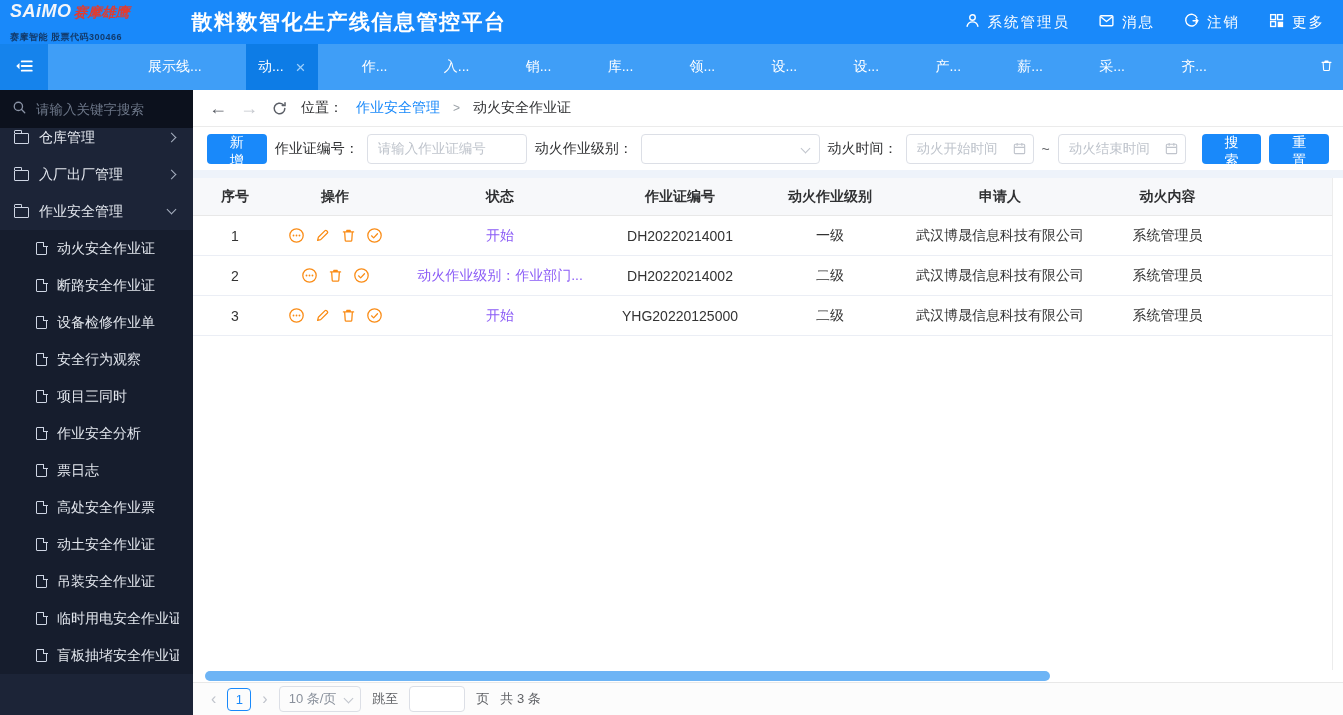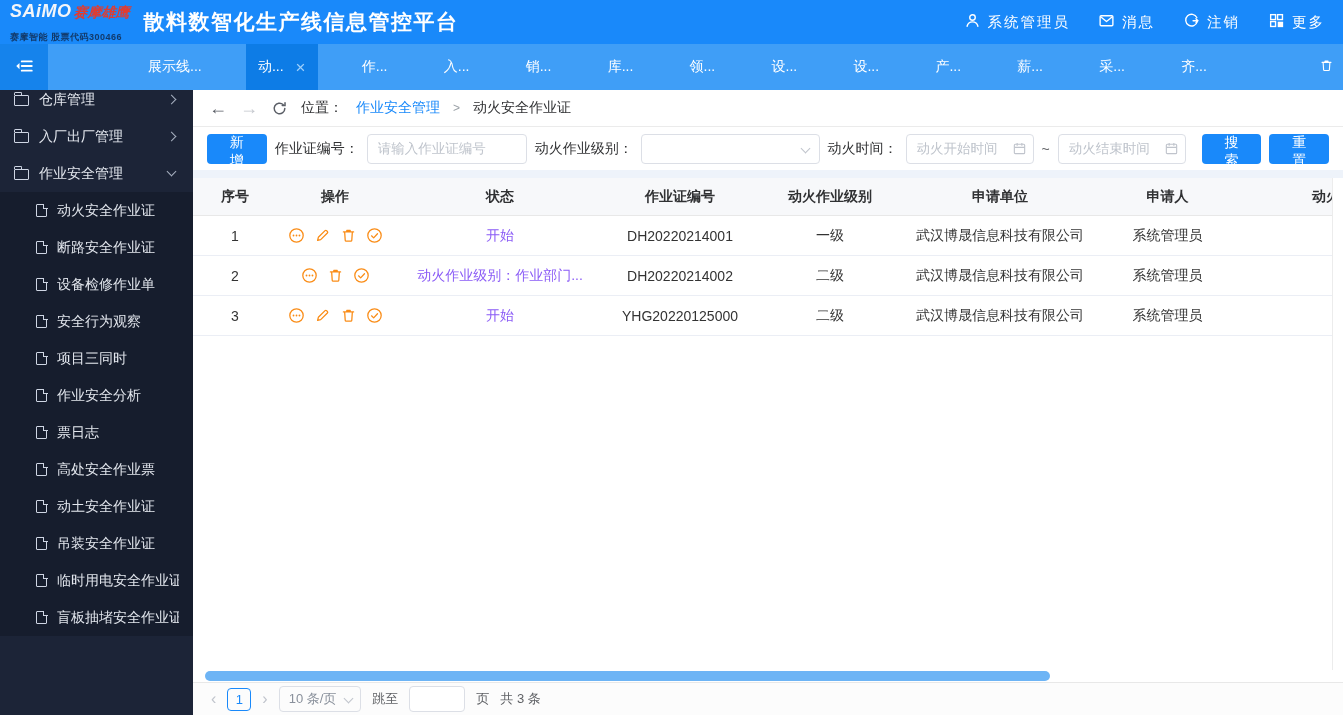--- a/index.html
+++ b/index.html
@@ -7,7 +7,7 @@
   .app { width:1343px; height:715px; display:flex; flex-direction:column; background:#fff; }
 
   
-  .topbar { height:44px; background:#1989fa; display:flex; align-items:center; padding:0 18px 0 10px; flex:none; }
+  .topbar { height:44px; background:#1989fa; display:flex; align-items:center; padding:0 18px 0 10px; flex:none;gap:48px; }
   .logo { line-height:1; margin-right:14px; }
   .logo-line1 { display:flex; align-items:baseline; font-style:italic; font-weight:bold; }
   .logo-en { color:#f2f5f9; font-size:18px; letter-spacing:.5px; }

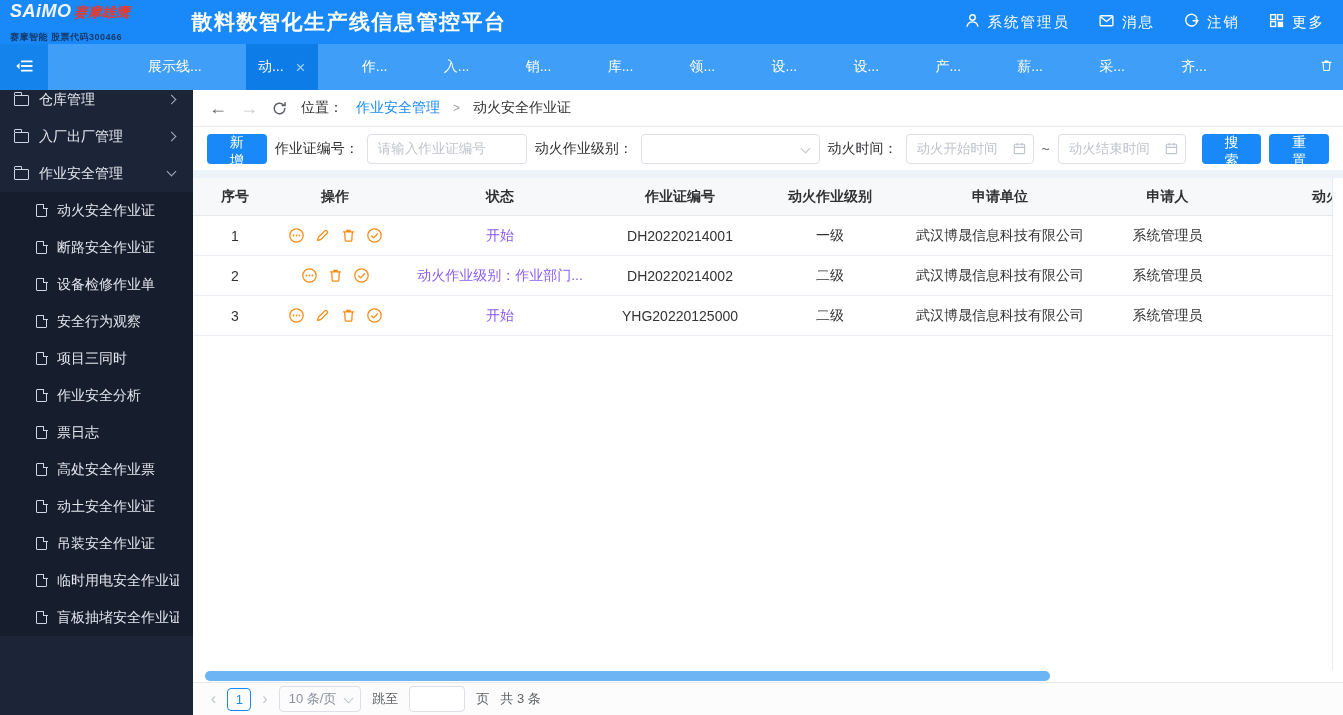--- a/index.html
+++ b/index.html
@@ -231,6 +231,13 @@
   <div class="main">
 
     <aside class="sidebar">
+      <div class="side-search">
+        <span><svg viewBox="0 0 16 16" fill="none" stroke="#8a93a5" stroke-width="1.4" stroke-linecap="round">
+              <circle cx="6.8" cy="6.8" r="4.4"></circle>
+              <path d="M10.2 10.2 13.6 13.6"></path>
+            </svg></span>
+        <input type="text" placeholder="请输入关键字搜索" style="">
+      </div>
       <nav class="menu">
 
           <div class="menu-item group">

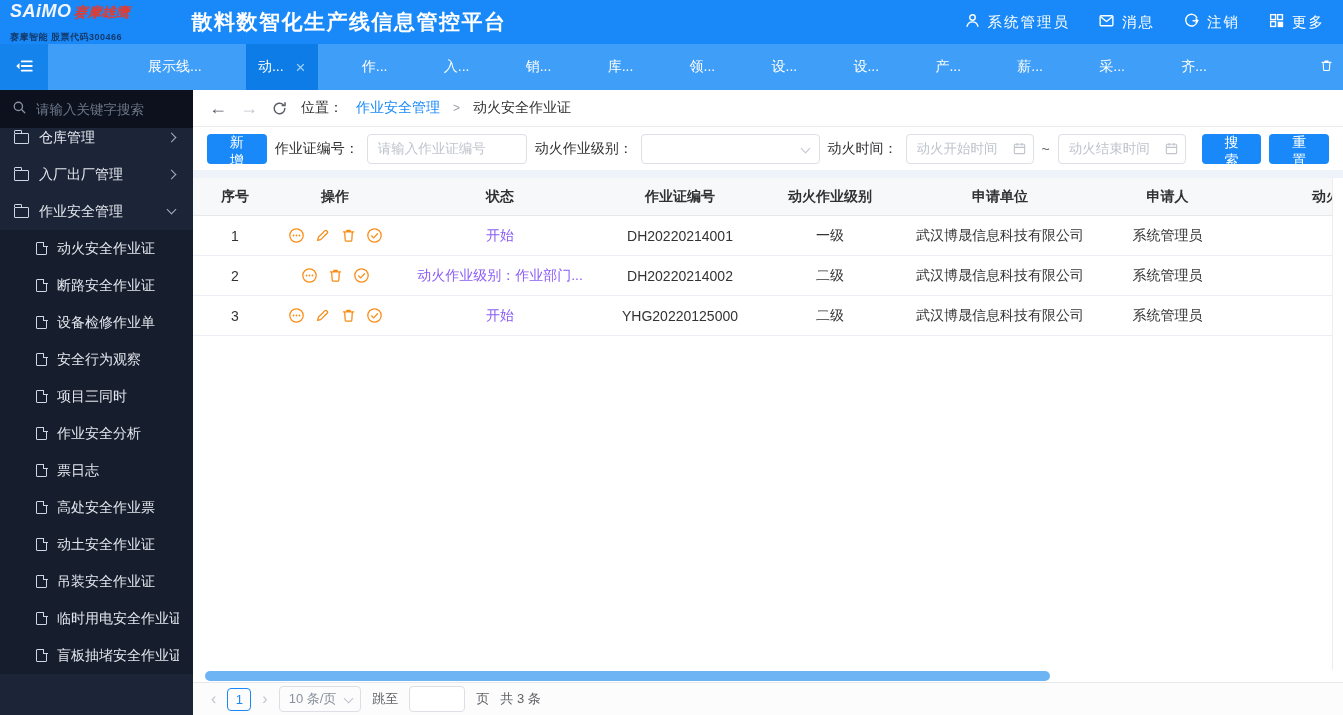--- a/index.html
+++ b/index.html
@@ -402,7 +402,6 @@
             <div class="th">状态</div>
             <div class="th">作业证编号</div>
             <div class="th">动火作业级别</div>
-            <div class="th">申请单位</div>
             <div class="th">申请人</div>
             <div class="th">动火内容</div>
           </div>

